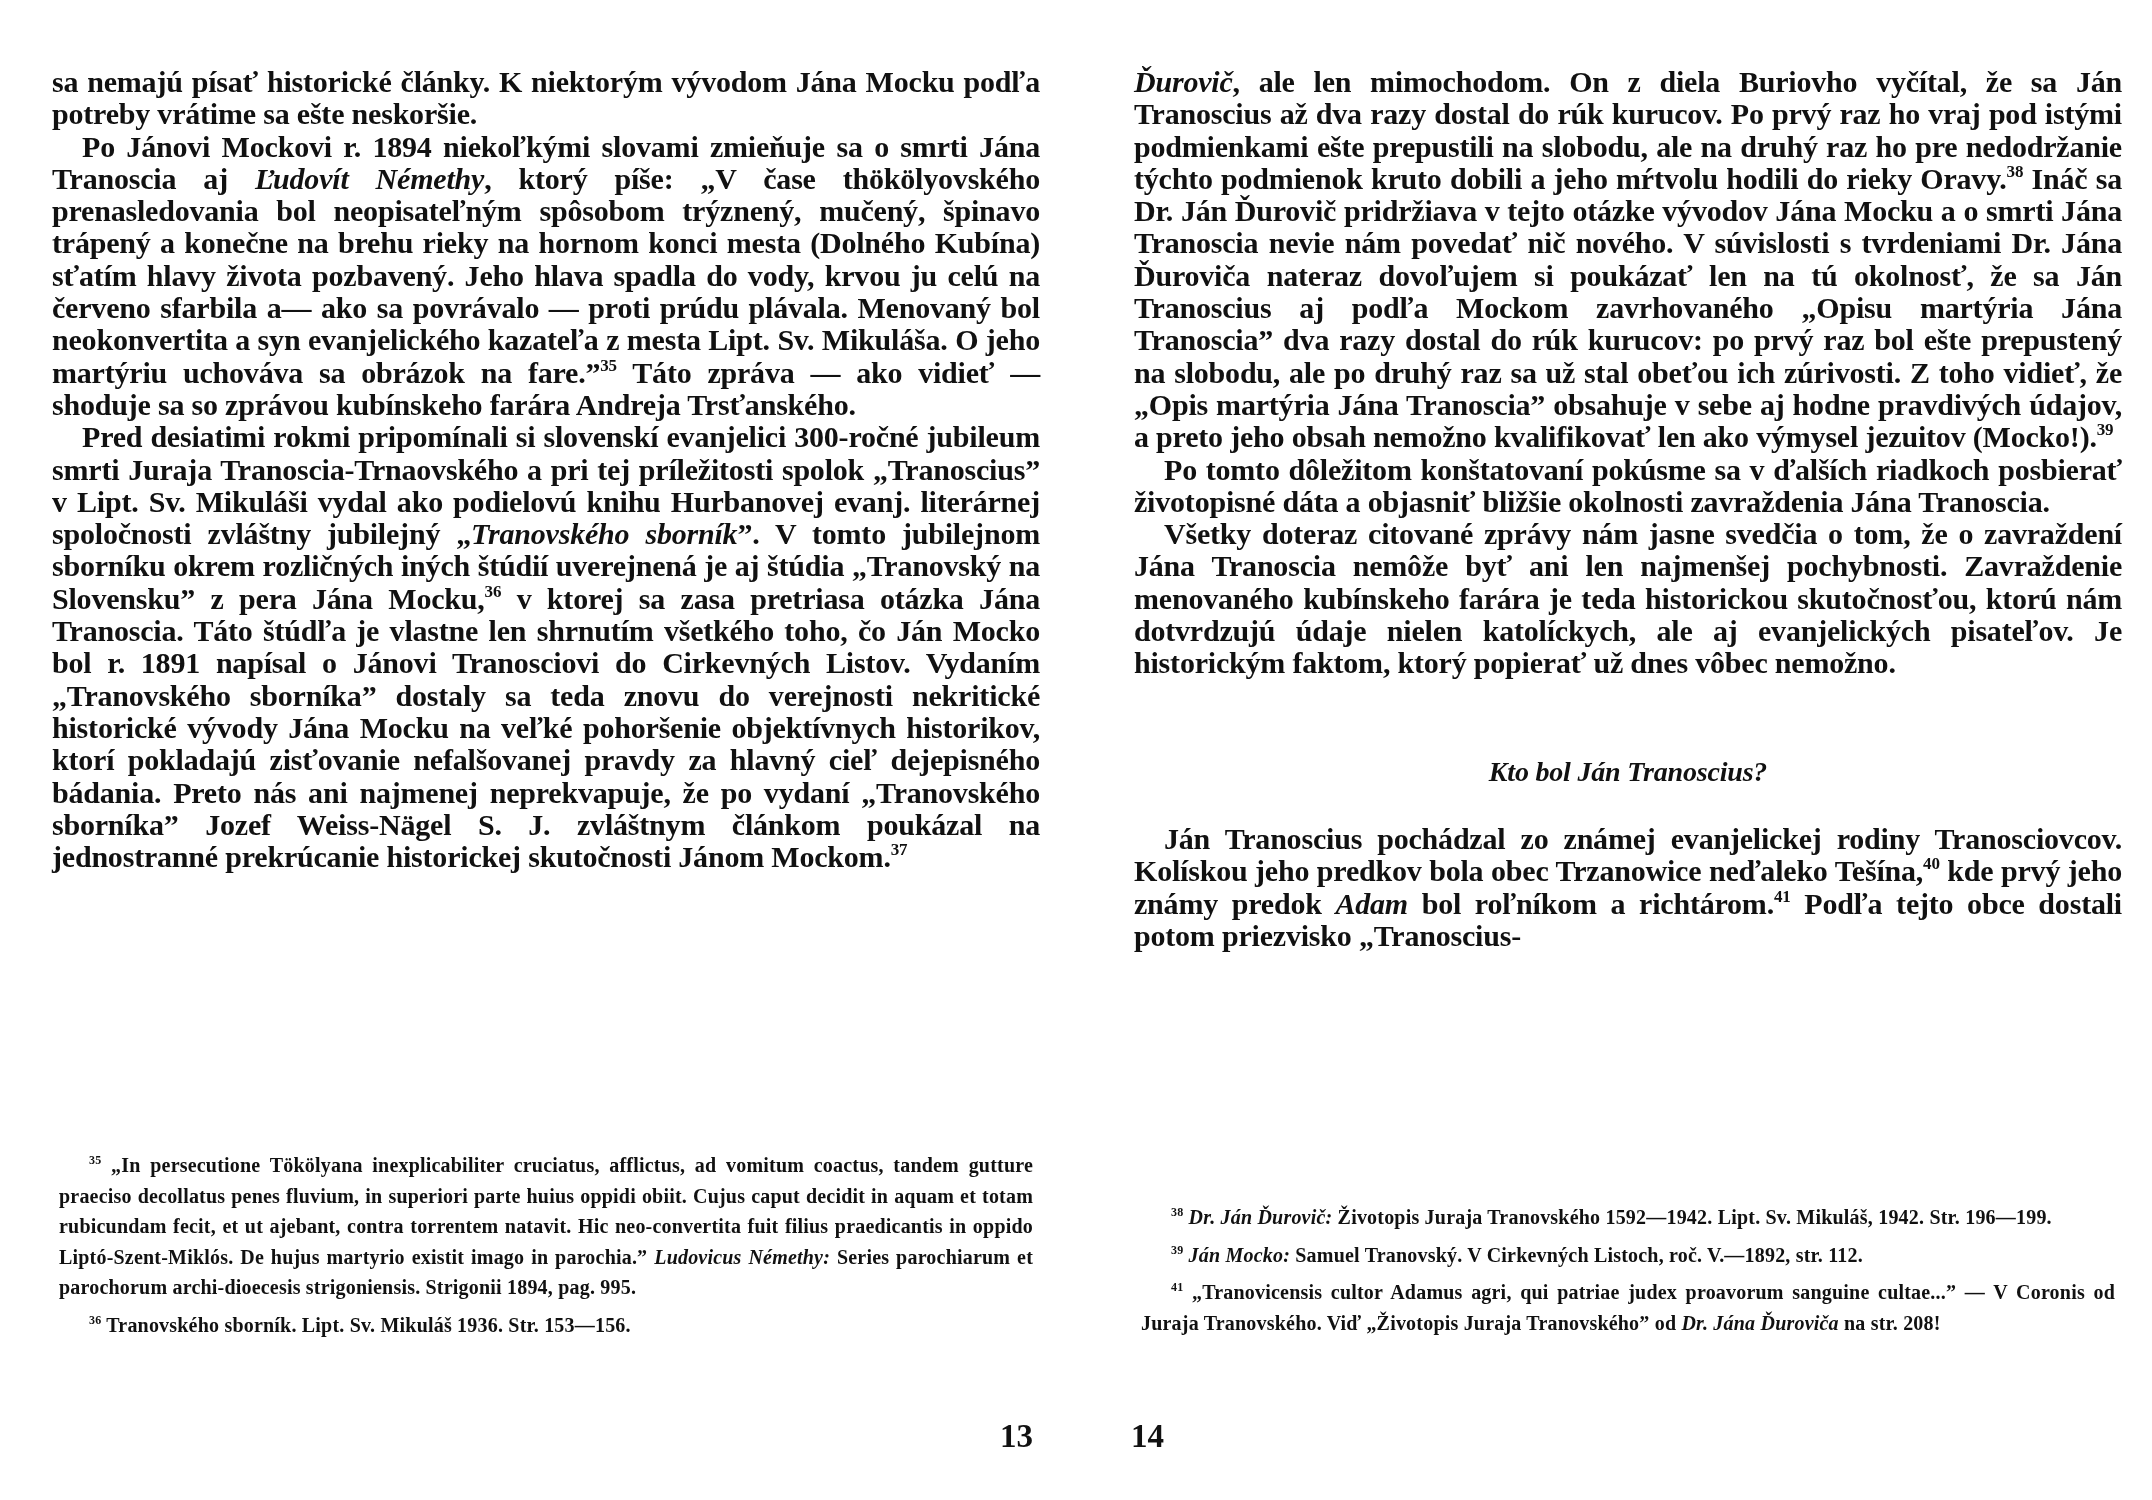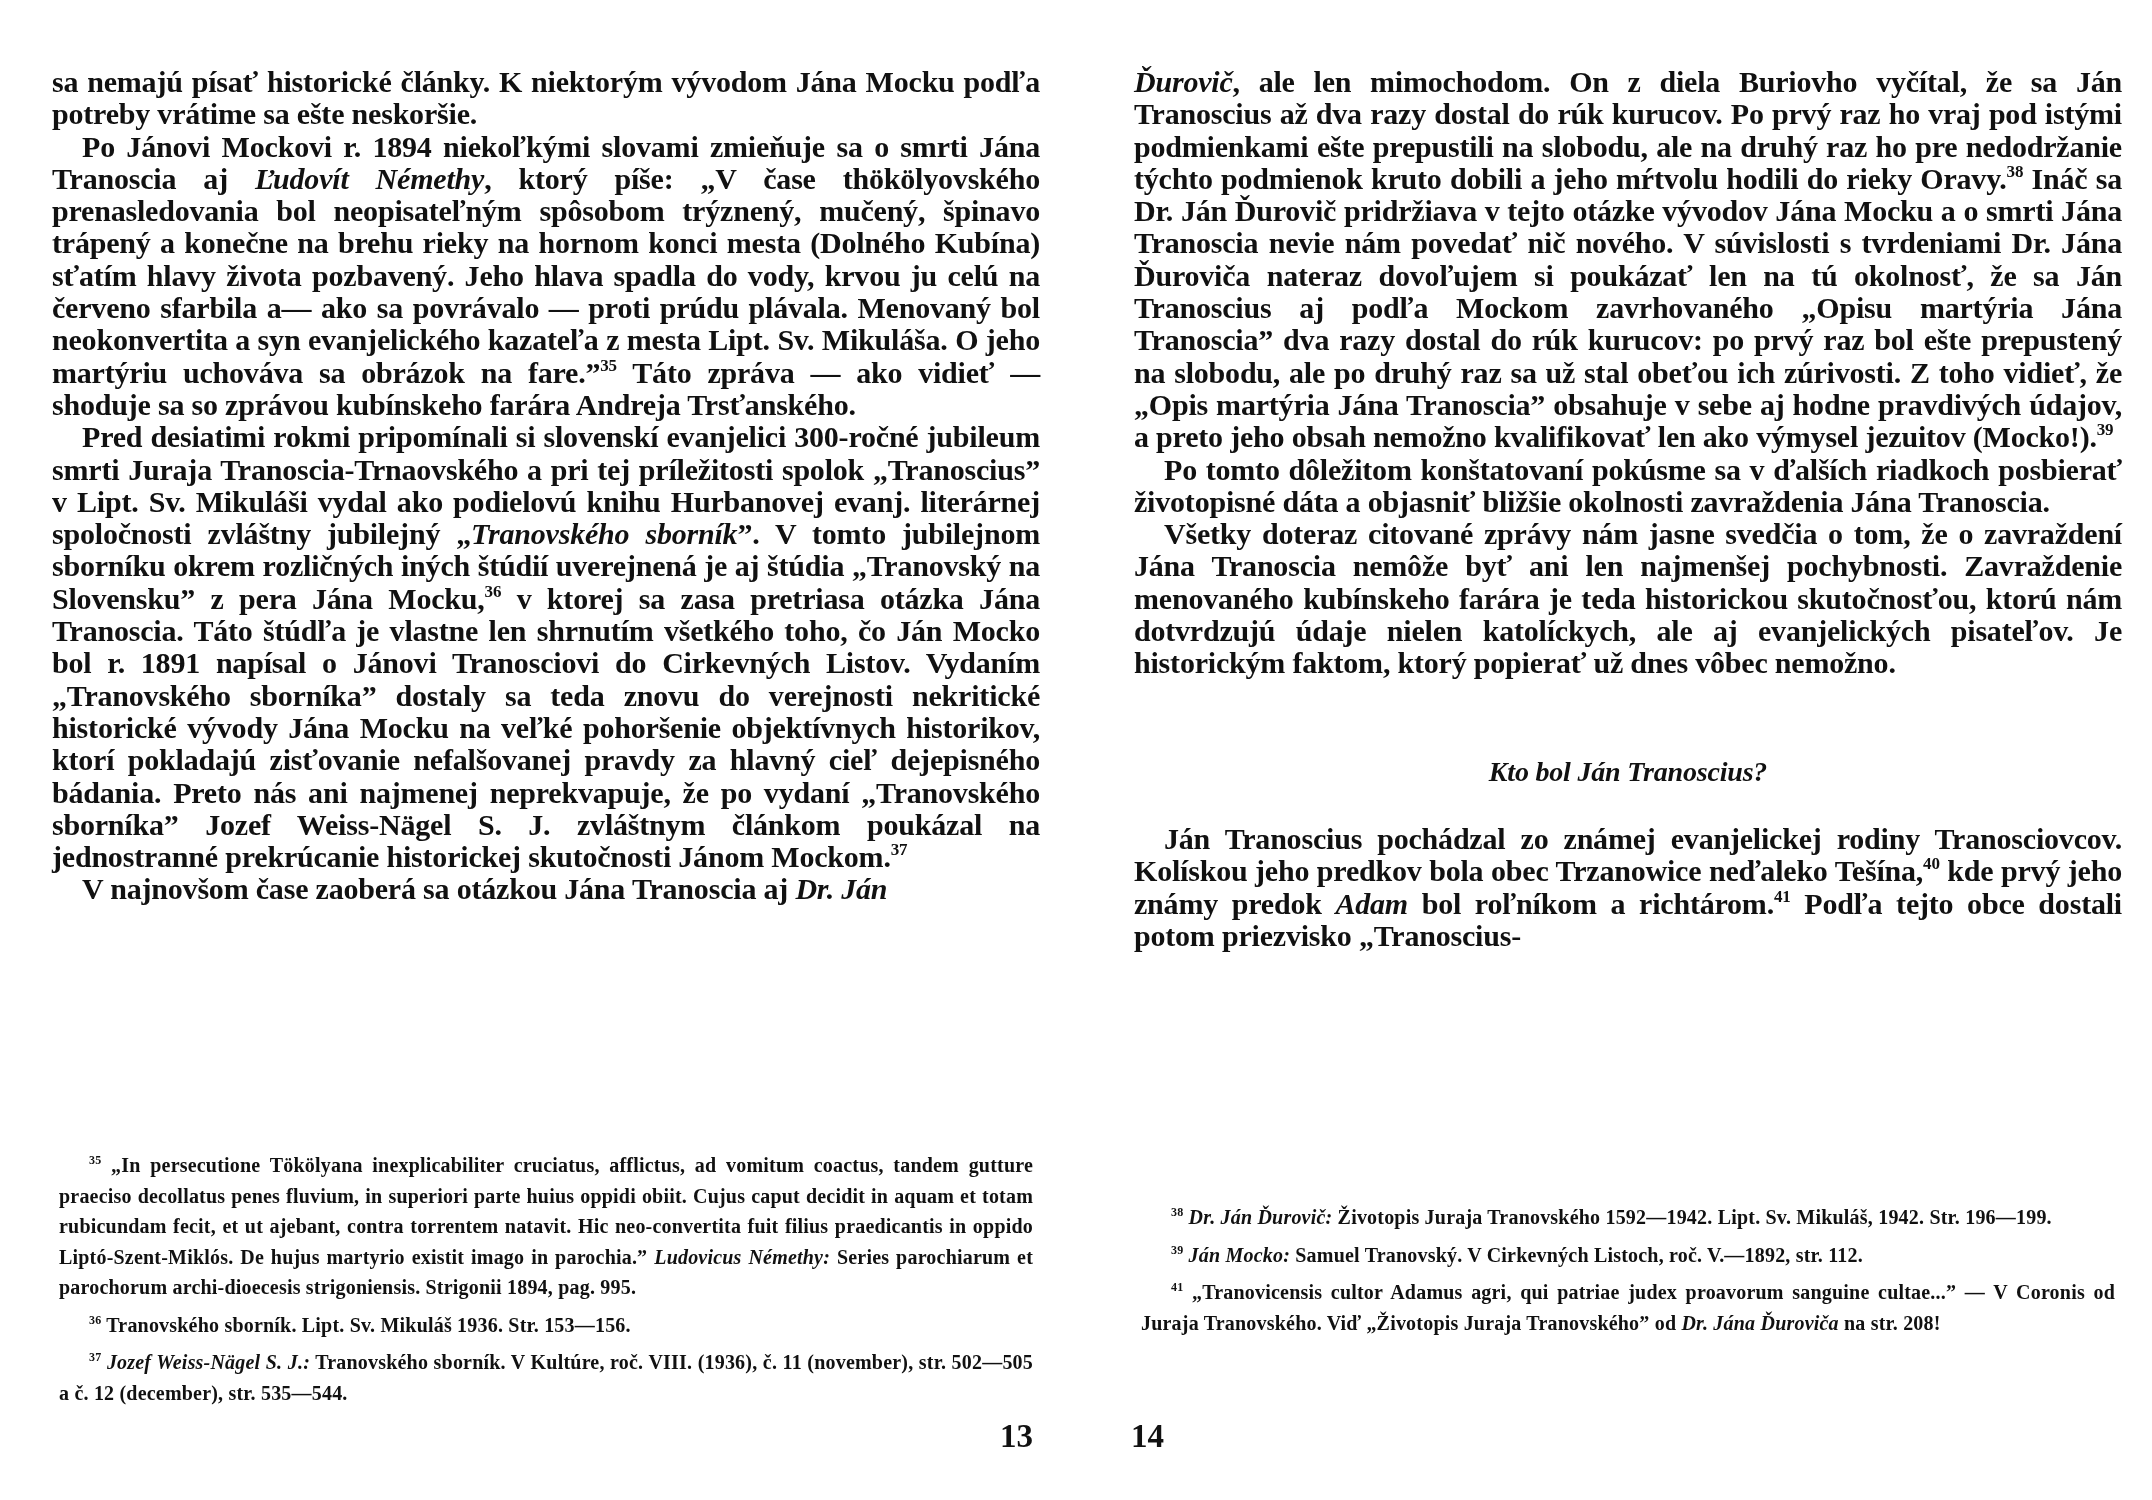--- a/index.html
+++ b/index.html
@@ -47,7 +47,6 @@
   <p><span>sa nemajú písať historické články. K niektorým vývodom Jána Mocku podľa potreby vrátime sa ešte neskoršie.</span></p>
   <p class="ind"><span>Po Jánovi Mockovi r. 1894 niekoľkými slovami zmieňuje sa o smrti Jána Tranoscia aj</span> <i>Ľudovít Némethy</i><span>, ktorý píše: „V čase thökölyovského prenasledovania bol neopisateľným spôsobom trýznený, mučený, špinavo trápený a konečne na brehu rieky na hornom konci mesta (Dolného Kubína) sťatím hlavy života pozbavený. Jeho hlava spadla do vody, krvou ju celú na červeno sfarbila a— ako sa povrávalo — proti prúdu plávala. Menovaný bol neokonvertita a syn evanjelického kazateľa z mesta Lipt. Sv. Mikuláša. O jeho martýriu uchováva sa obrázok na fare.”</span><sup>35</sup><span> Táto zpráva — ako vidieť — shoduje sa so zprávou kubínskeho farára Andreja Trsťanského.</span></p>
   <p class="ind"><span>Pred desiatimi rokmi pripomínali si slovenskí evanjelici 300-ročné jubileum smrti Juraja Tranoscia-Trnaovského a pri tej príležitosti spolok „Tranoscius” v Lipt. Sv. Mikuláši vydal ako podielovú knihu Hurbanovej evanj. literárnej spoločnosti zvláštny jubilejný „</span><i>Tranovského sborník</i><span>”. V tomto jubilejnom sborníku okrem rozličných iných štúdií uverejnená je aj štúdia „Tranovský na Slovensku” z pera Jána Mocku,</span><sup>36</sup><span> v ktorej sa zasa pretriasa otázka Jána Tranoscia. Táto štúdľa je vlastne len shrnutím všetkého toho, čo Ján Mocko bol r. 1891 napísal o Jánovi Tranosciovi do Cirkevných Listov. Vydaním „Tranovského sborníka” dostaly sa teda znovu do verejnosti nekritické historické vývody Jána Mocku na veľké pohoršenie objektívnych historikov, ktorí pokladajú zisťovanie nefalšovanej pravdy za hlavný cieľ dejepisného bádania. Preto nás ani najmenej neprekvapuje, že po vydaní „Tranovského sborníka” Jozef Weiss-Nägel S. J. zvláštnym článkom poukázal na jednostranné prekrúcanie historickej skutočnosti Jánom Mockom.</span><sup>37</sup></p>
-  <p class="ind"><span>V najnovšom čase zaoberá sa otázkou Jána Tranoscia aj </span><i>Dr. Ján</i></p>
 </div>
 
 <div class="footnotes left">

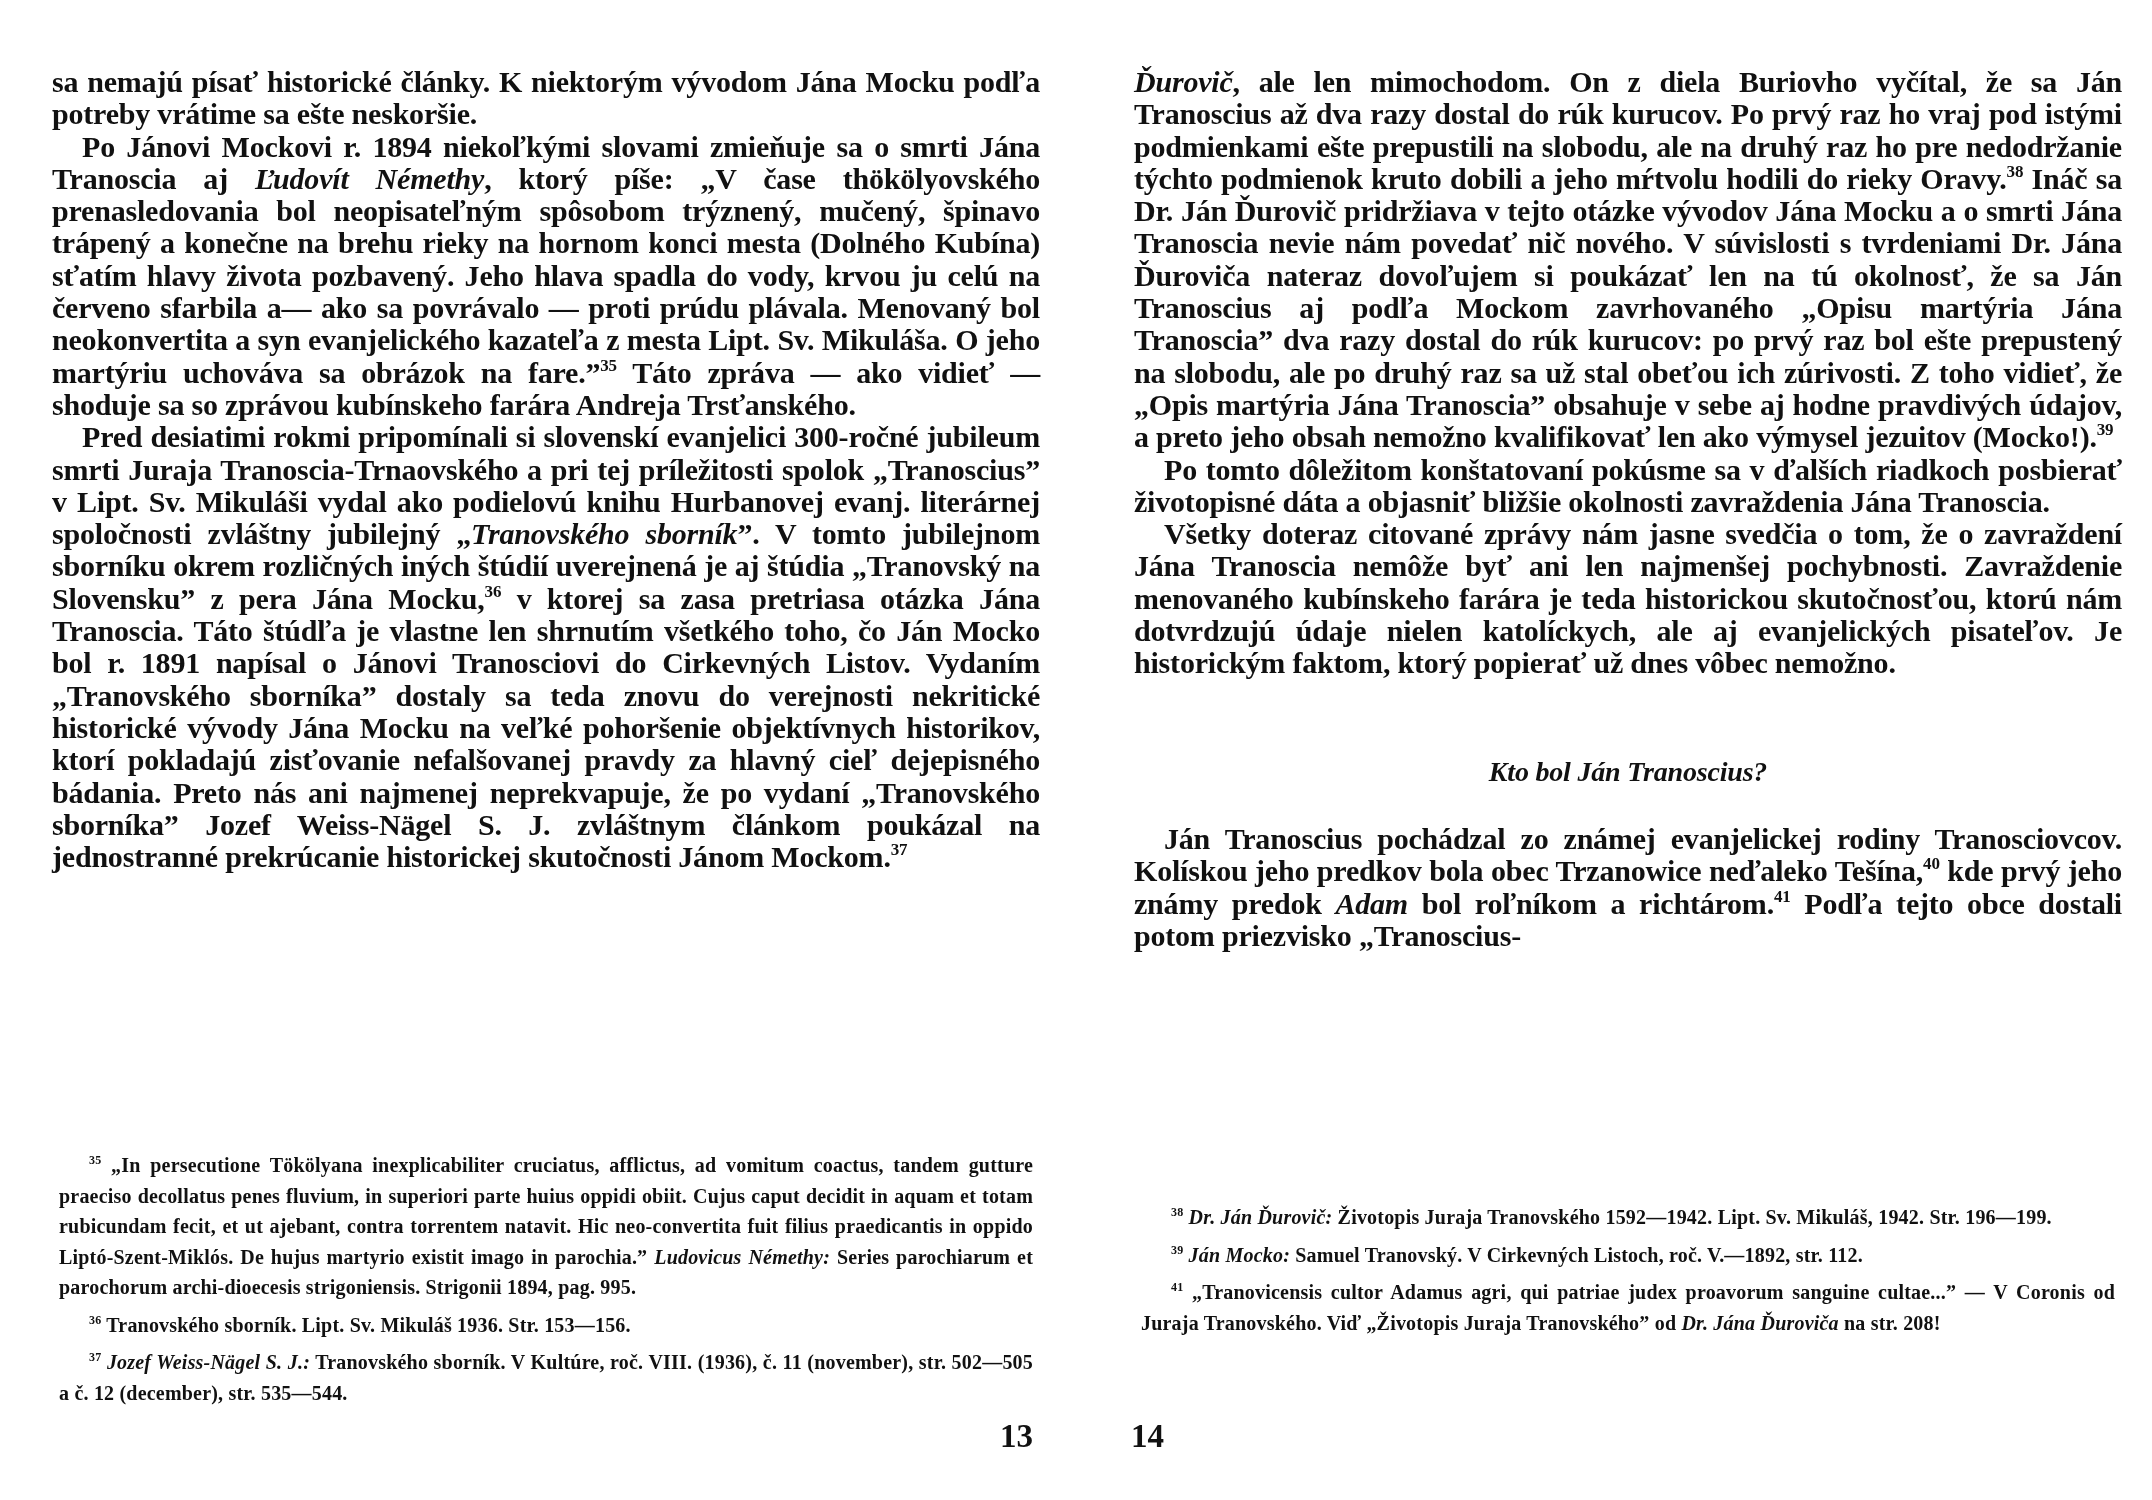--- a/index.html
+++ b/index.html
@@ -52,7 +52,6 @@
 <div class="footnotes left">
   <p><sup>35</sup> <span>„In persecutione Tökölyana inexplicabiliter cruciatus, afflictus, ad vomitum coactus, tandem gutture praeciso decollatus penes fluvium, in superiori parte huius oppidi obiit. Cujus caput decidit in aquam et totam rubicundam fecit, et ut ajebant, contra torrentem natavit. Hic neo-convertita fuit filius praedicantis in oppido Liptó-Szent-Miklós. De hujus martyrio existit imago in parochia.” </span><i>Ludovicus Némethy:</i><span> Series parochiarum et parochorum archi-dioecesis strigoniensis. Strigonii 1894, pag. 995.</span></p>
   <p><sup>36</sup> <span>Tranovského sborník. Lipt. Sv. Mikuláš 1936. Str. 153—156.</span></p>
-  <p><sup>37</sup> <i>Jozef Weiss-Nägel S. J.:</i><span> Tranovského sborník. V Kultúre, roč. VIII. (1936), č. 11 (november), str. 502—505 a č. 12 (december), str. 535—544.</span></p>
 </div>
 
 <div class="pagenum left">13</div>

